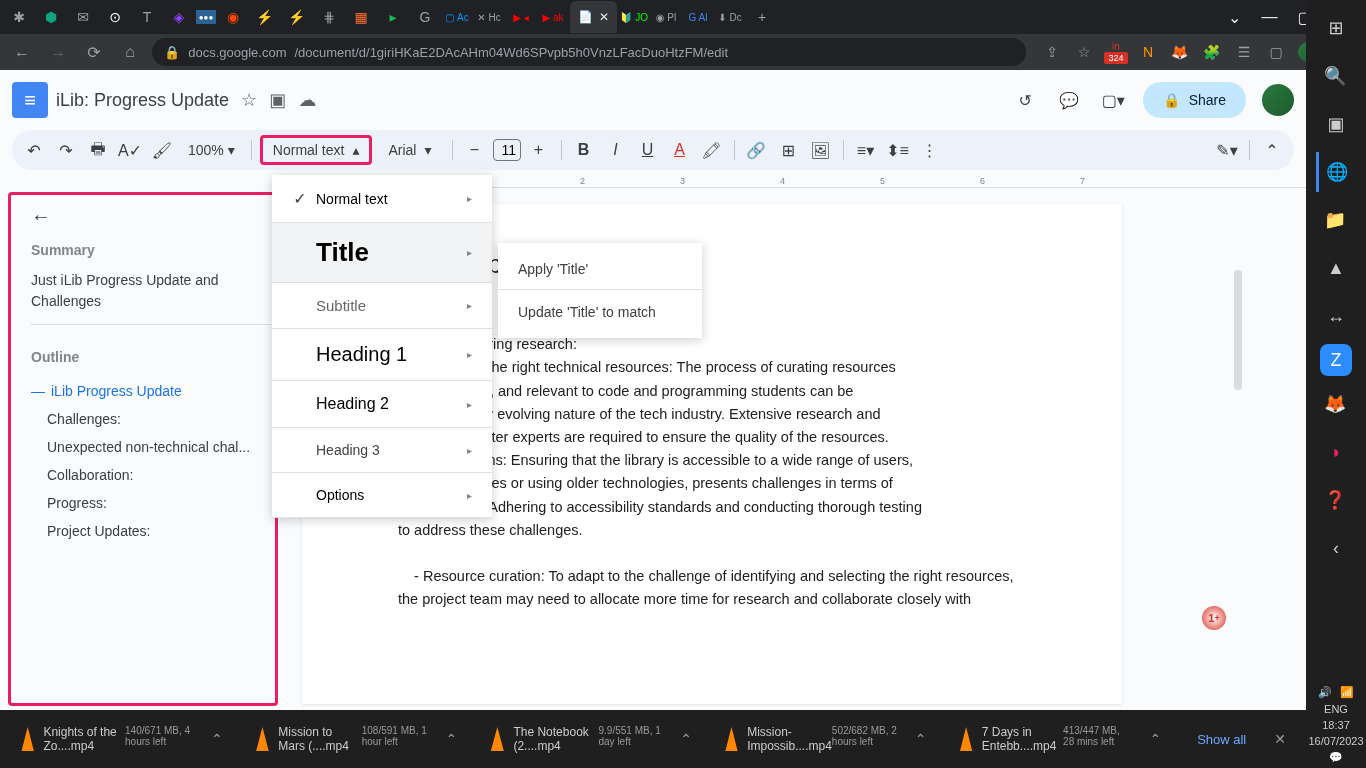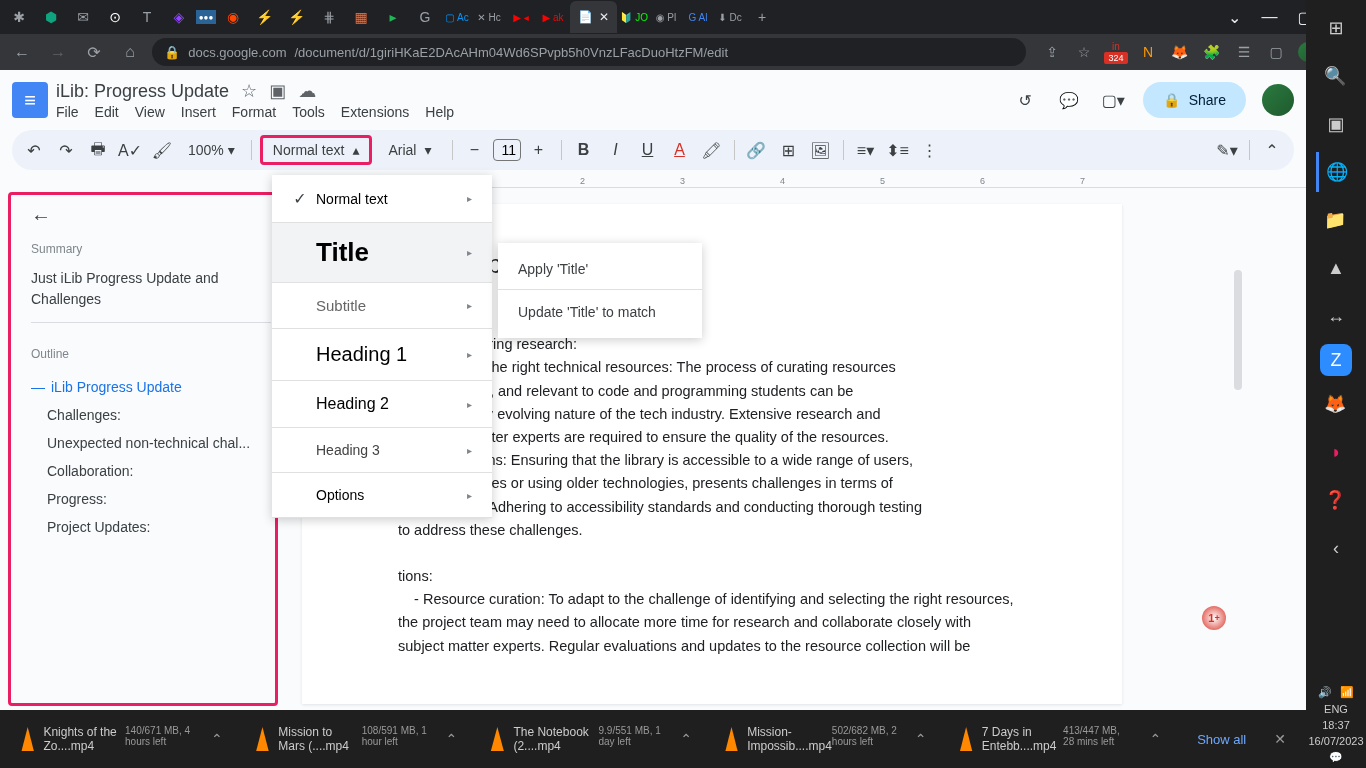--- a/index.html
+++ b/index.html
@@ -183,16 +183,6 @@
           <span>☁</span>
         </span>
       </div>
-      <div class="doc-menus">
-        <span>File</span>
-        <span>Edit</span>
-        <span>View</span>
-        <span>Insert</span>
-        <span>Format</span>
-        <span>Tools</span>
-        <span>Extensions</span>
-        <span>Help</span>
-      </div>
     </div>
     <div class="header-right">
       <span class="tb-btn">↺</span>

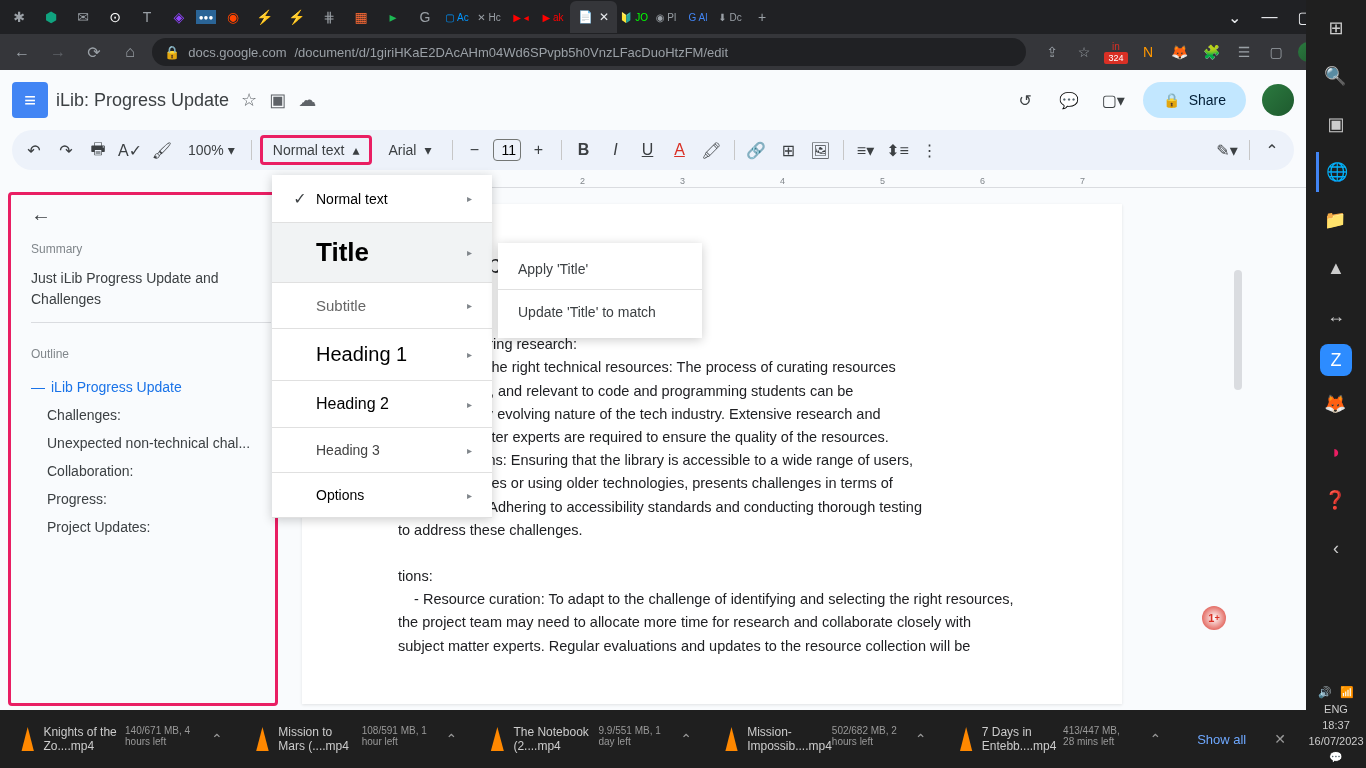--- a/index.html
+++ b/index.html
@@ -49,7 +49,7 @@
 .docs-main { display: flex; height: calc(100% - 118px); }
 .outline-panel { width: 270px; padding: 8px 4px 8px 20px; border: 3px solid #e91e63; margin: 4px 0 4px 8px; border-radius: 4px; }
 .outline-back { font-size: 20px; color: #3c4043; margin-bottom: 16px; }
-.outline-label { font-size: 12px; color: #80868b; font-weight: 400; margin-bottom: 12px; }
+.outline-label { font-size: 14px; color: #80868b; font-weight: 700; margin-bottom: 12px; }
 .outline-summary { font-size: 14px; color: #3c4043; line-height: 1.5; }
 .outline-hr { border: none; border-top: 1px solid #dadce0; margin: 12px 0 24px; }
 .outline-item { font-size: 14px; color: #3c4043; padding: 6px 0; display: flex; align-items: center; gap: 6px; }

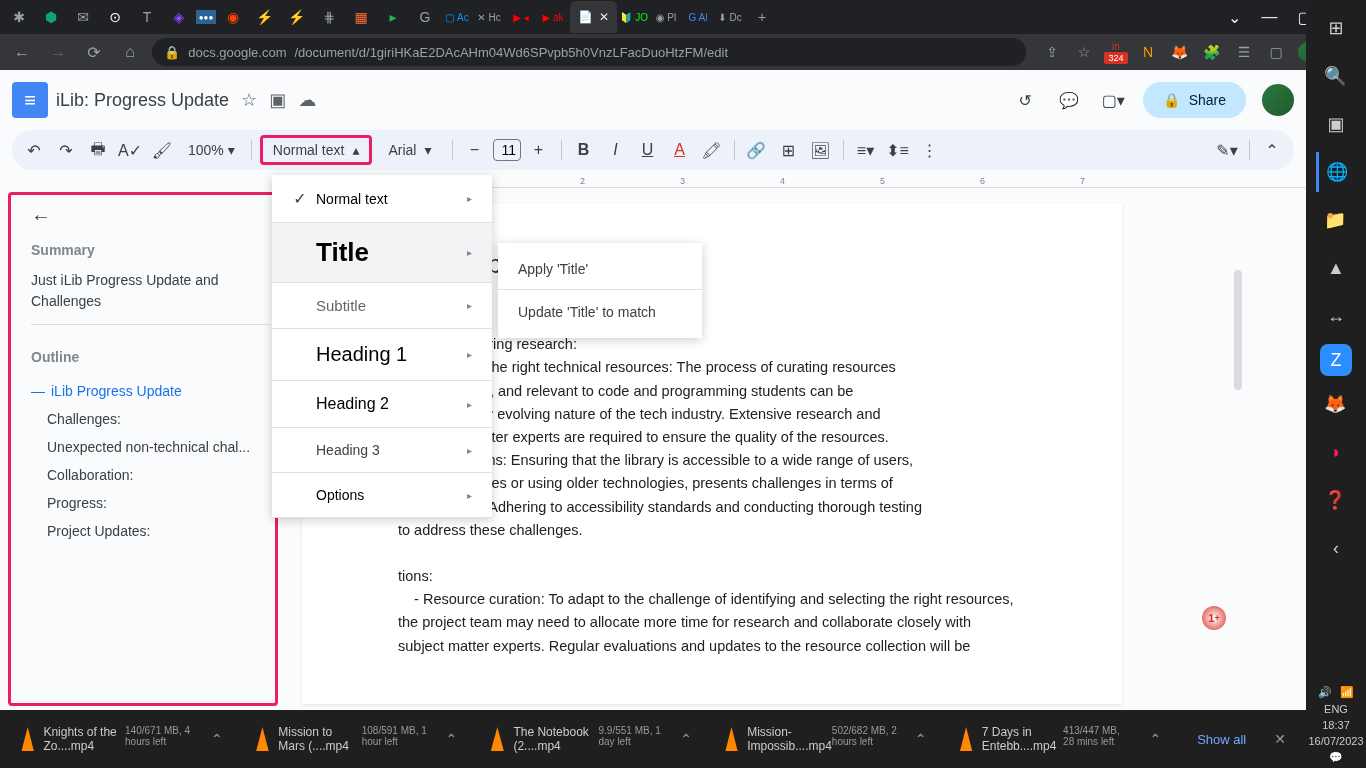--- a/index.html
+++ b/index.html
@@ -292,7 +292,6 @@
         <div>plementation. Adhering to accessibility standards and conducting thorough testing</div>
         <div>to address these challenges.</div>
         <br>
-        <div>tions:</div>
         <div style="white-space:pre">    - Resource curation: To adapt to the challenge of identifying and selecting the right resources,</div>
         <div>the project team may need to allocate more time for research and collaborate closely with</div>
         <div>subject matter experts. Regular evaluations and updates to the resource collection will be</div>

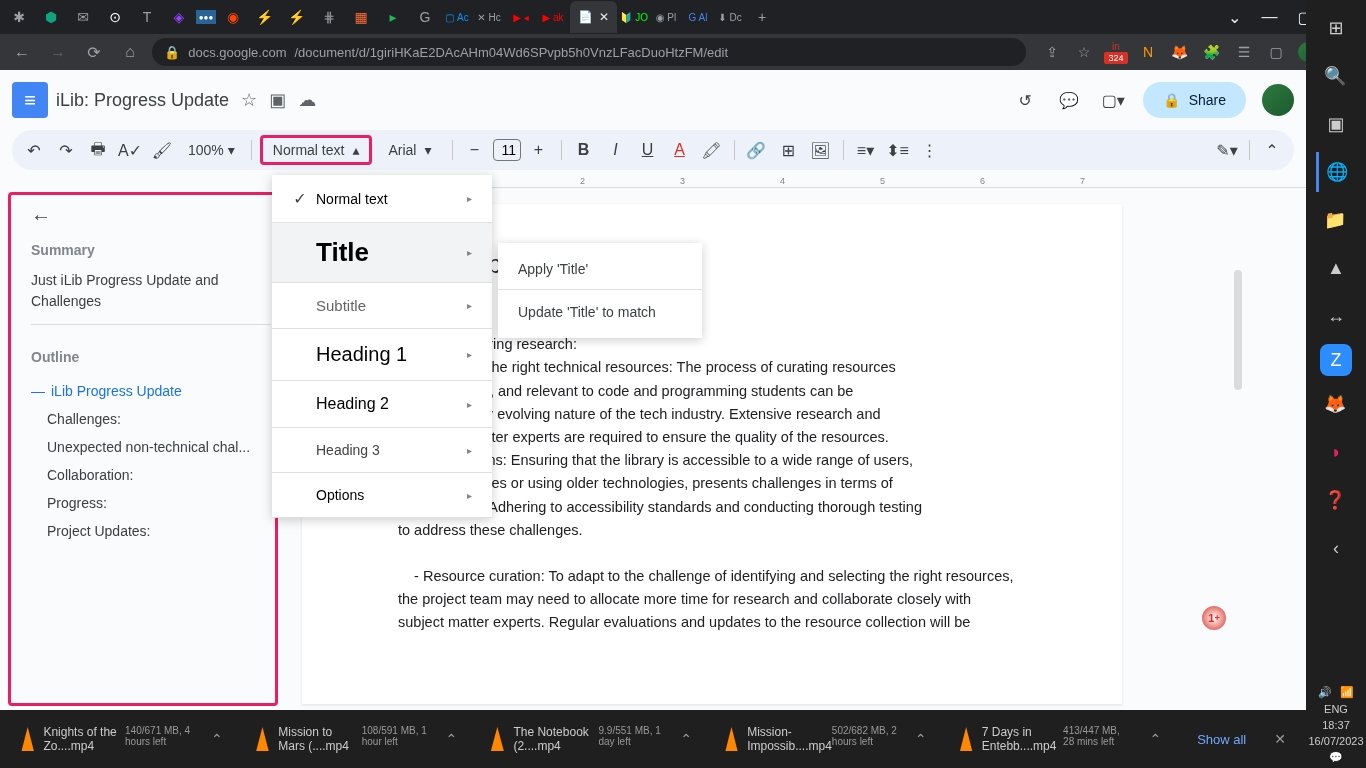--- a/index.html
+++ b/index.html
@@ -294,7 +294,6 @@
         <br>
         <div style="white-space:pre">    - Resource curation: To adapt to the challenge of identifying and selecting the right resources,</div>
         <div>the project team may need to allocate more time for research and collaborate closely with</div>
-        <div>subject matter experts. Regular evaluations and updates to the resource collection will be</div>
       </div>
     </div>
   </div>

